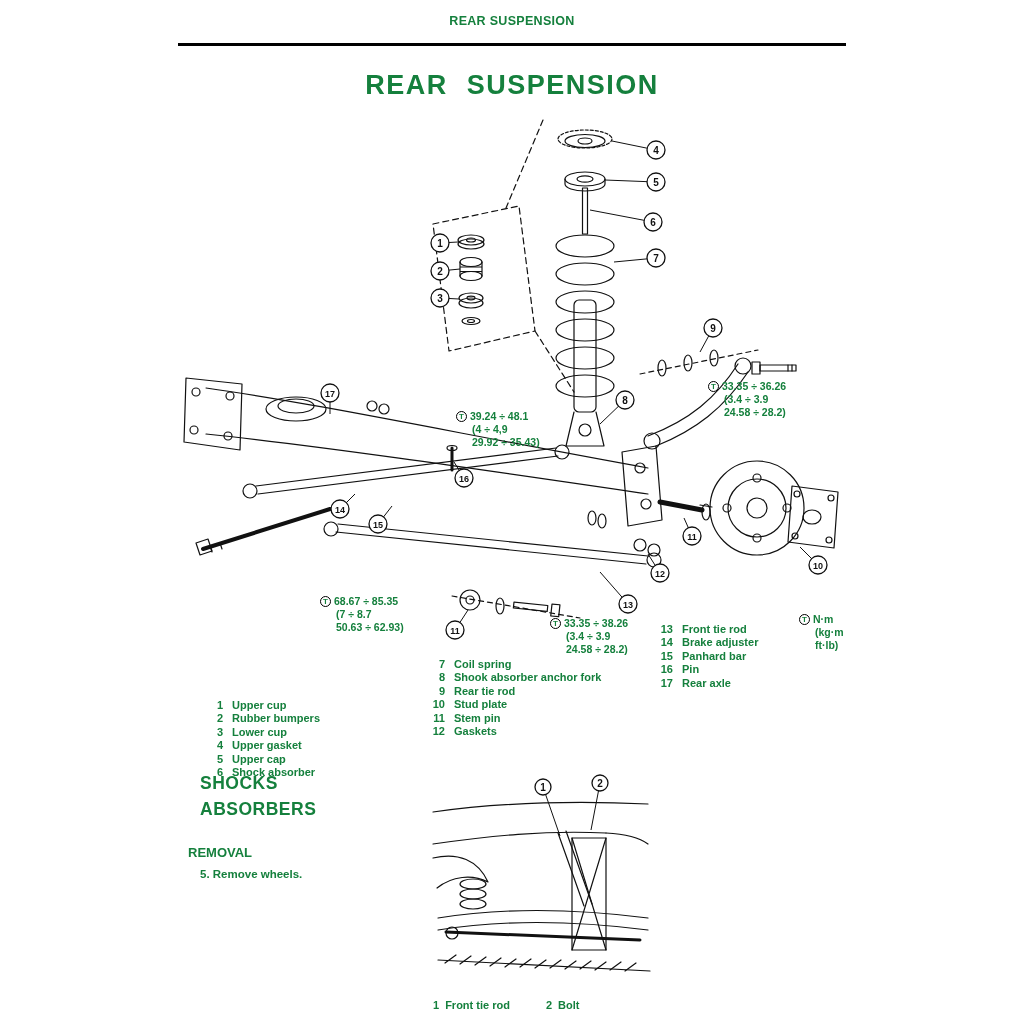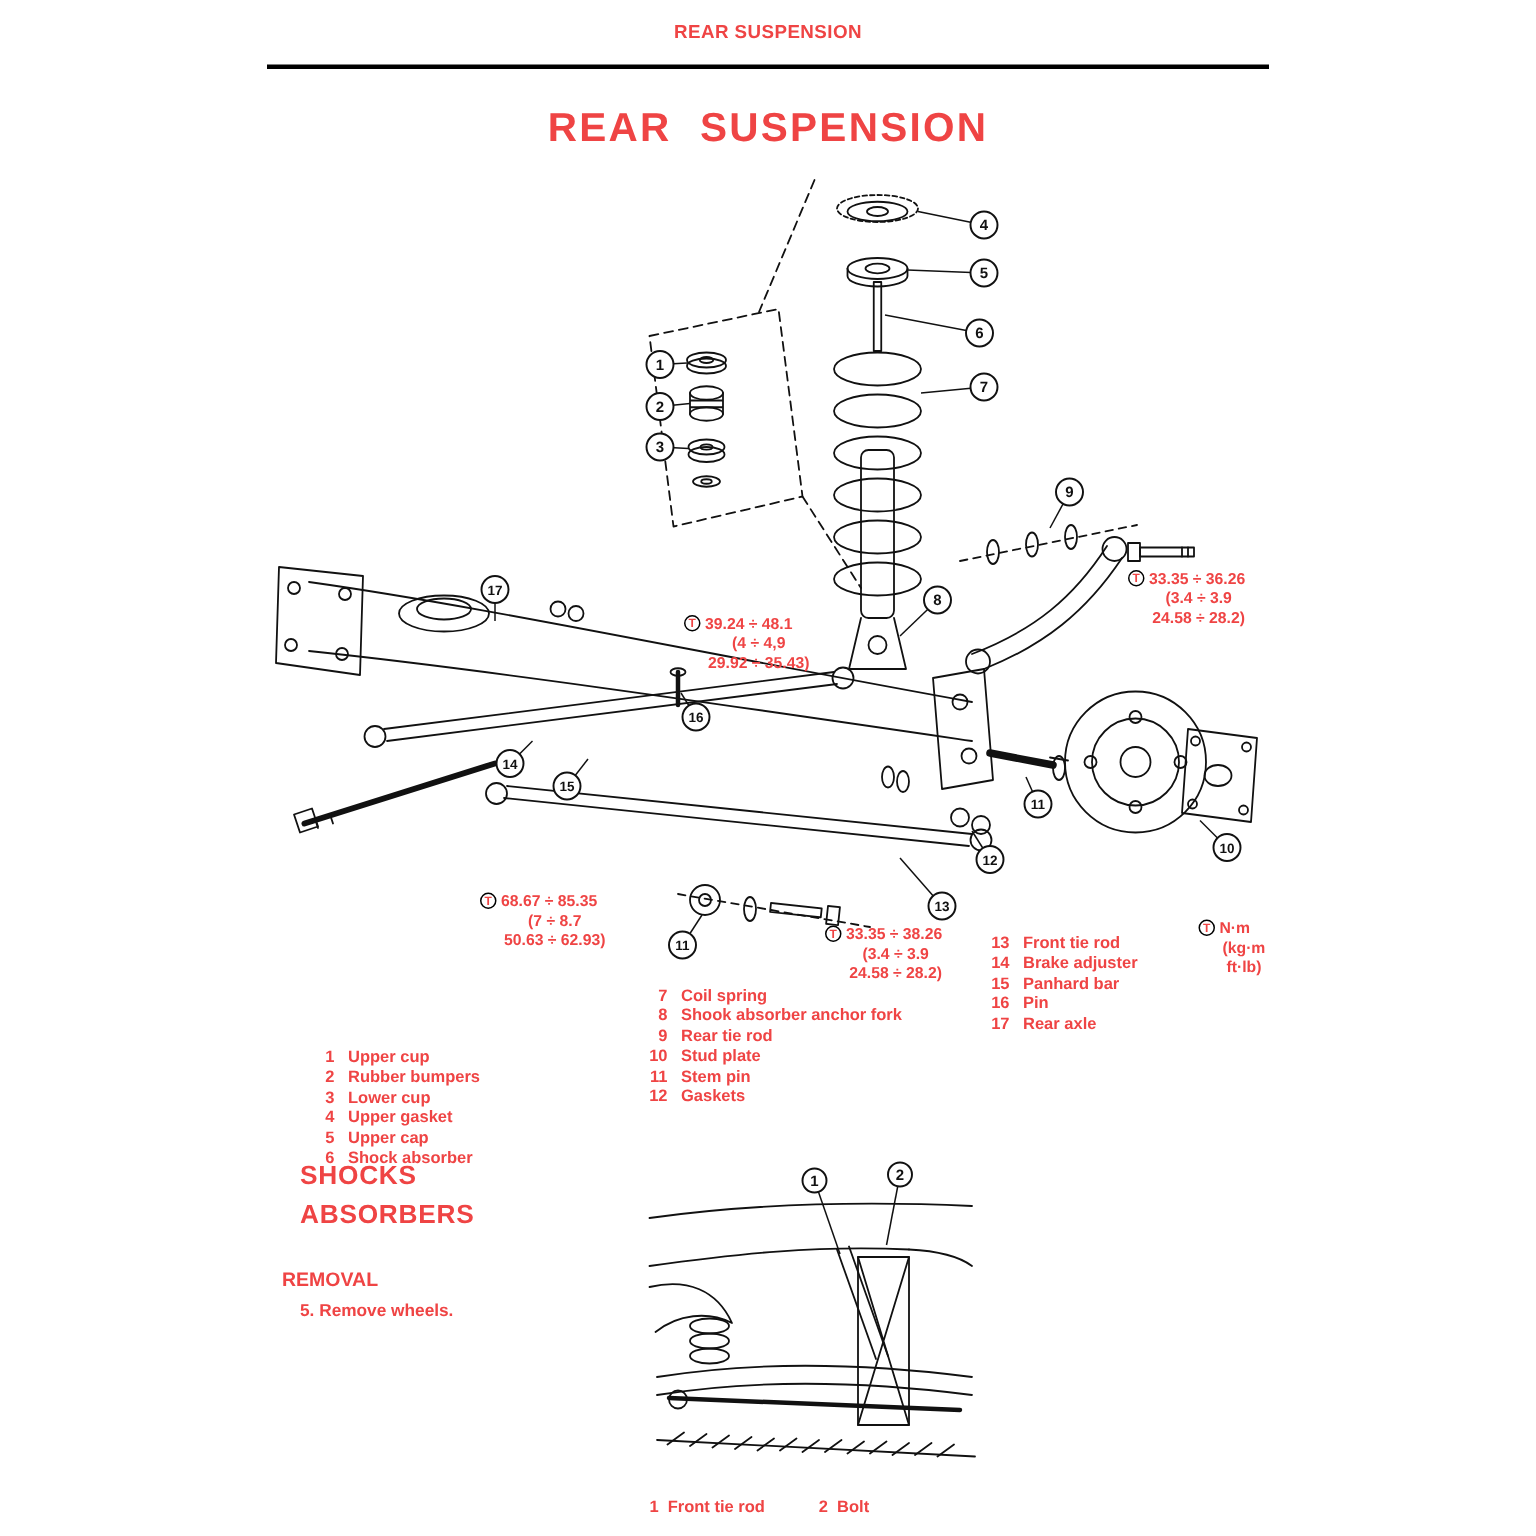--- a/index.html
+++ b/index.html
@@ -5,7 +5,7 @@
   *{box-sizing:border-box;}
   html,body{margin:0;padding:0;background:#fff;}
   .page{position:relative;width:1024px;height:1024px;margin:0 auto;background:#fff;
-        font-family:"Liberation Sans",sans-serif;color:#ef4444;overflow:hidden;}
+        font-family:"Liberation Sans",sans-serif;color:#15803d;overflow:hidden;}
 
   .running-header{position:absolute;top:14px;left:0;width:100%;text-align:center;
         font-size:12.5px;font-weight:700;letter-spacing:.3px;}

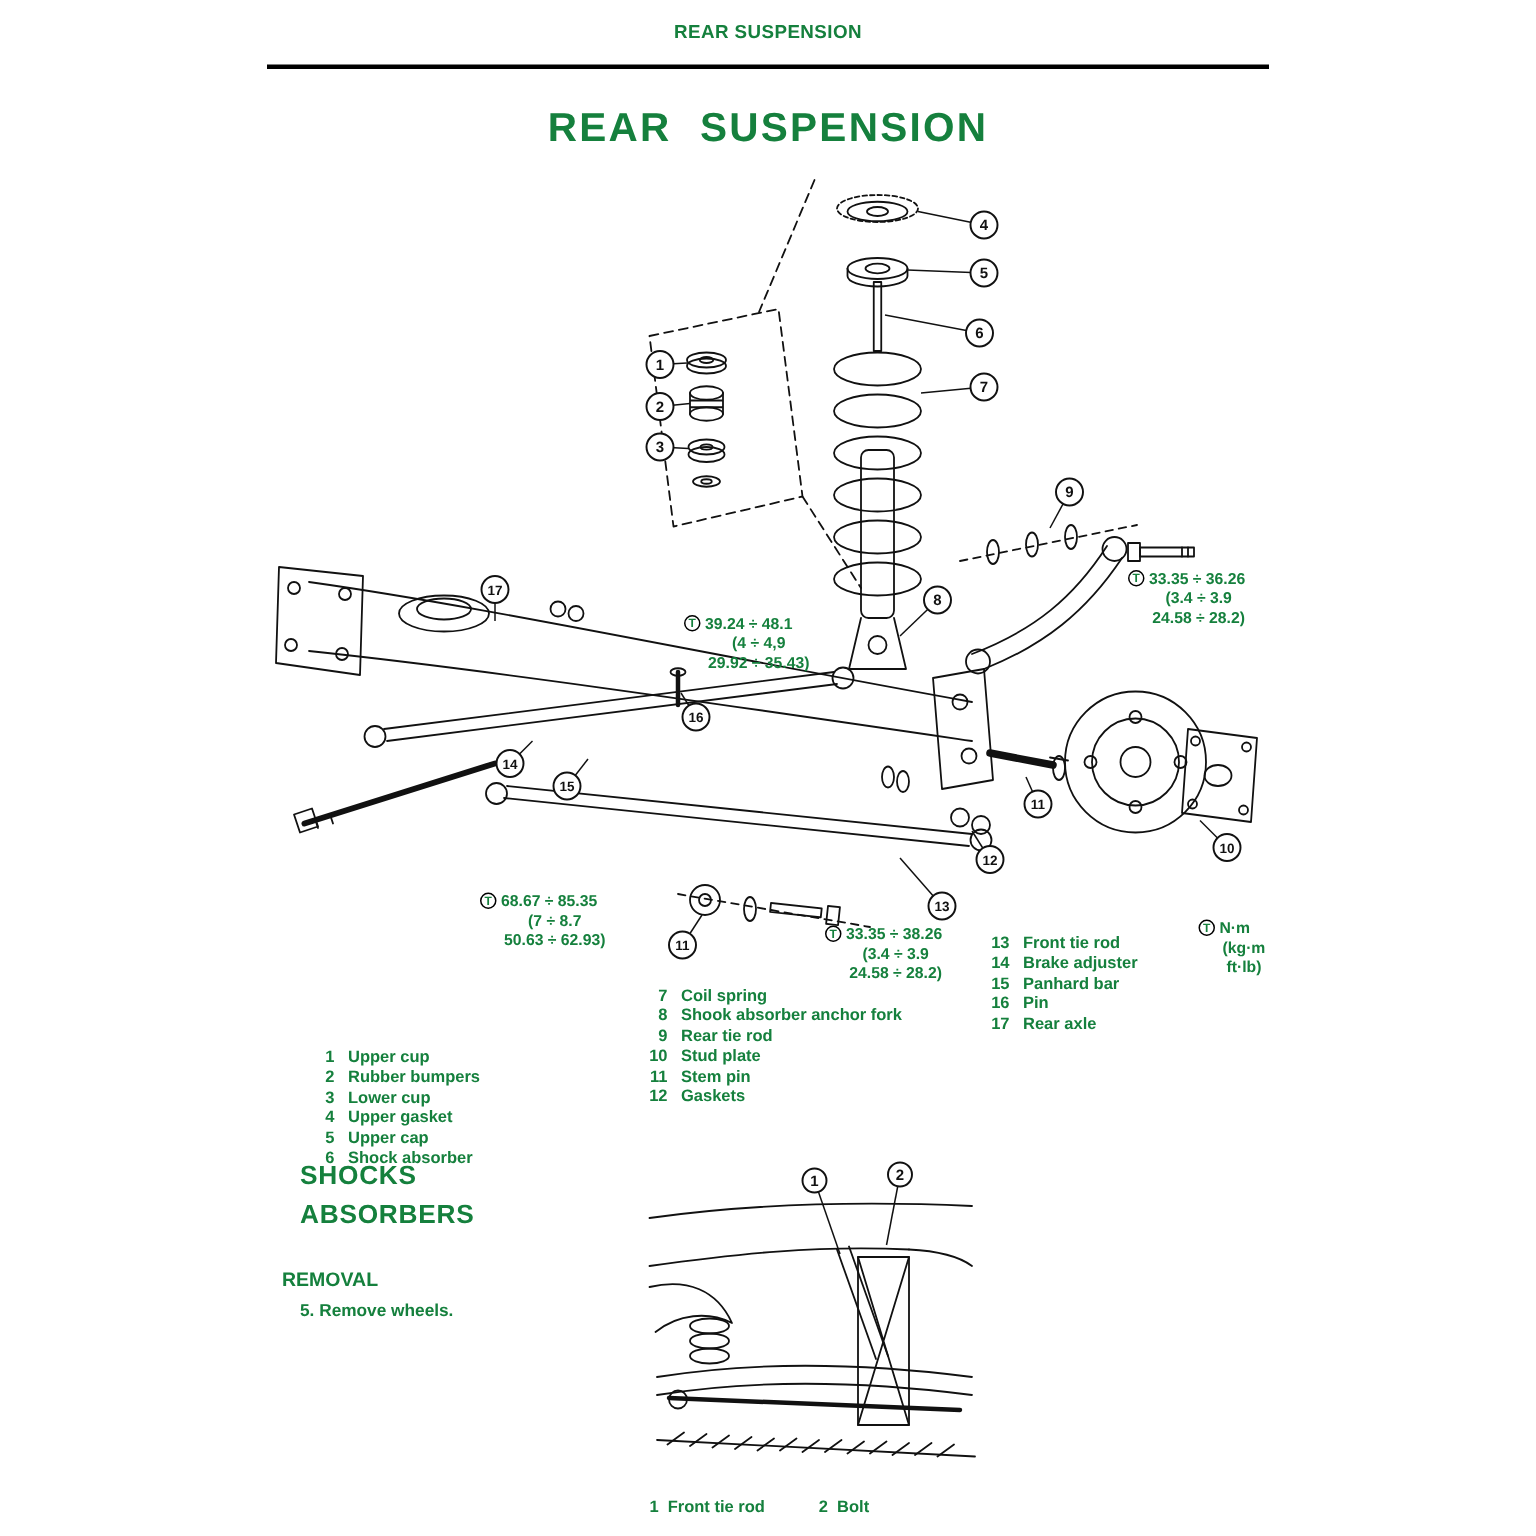--- a/index.html
+++ b/index.html
@@ -237,7 +237,7 @@
   </svg>
 
   <div id="torque-notes">
-      <div class="torque-note" style="left: 752px; top: 380px;">
+      <div class="torque-note" style="left: 708px; top: 380px;">
         <div class="tline"><span class="tsym">T</span>33.35 ÷ 36.26</div>
         <div class="tline indent">(3.4 ÷ 3.9</div>
         <div class="tline indent">24.58 ÷ 28.2)</div>

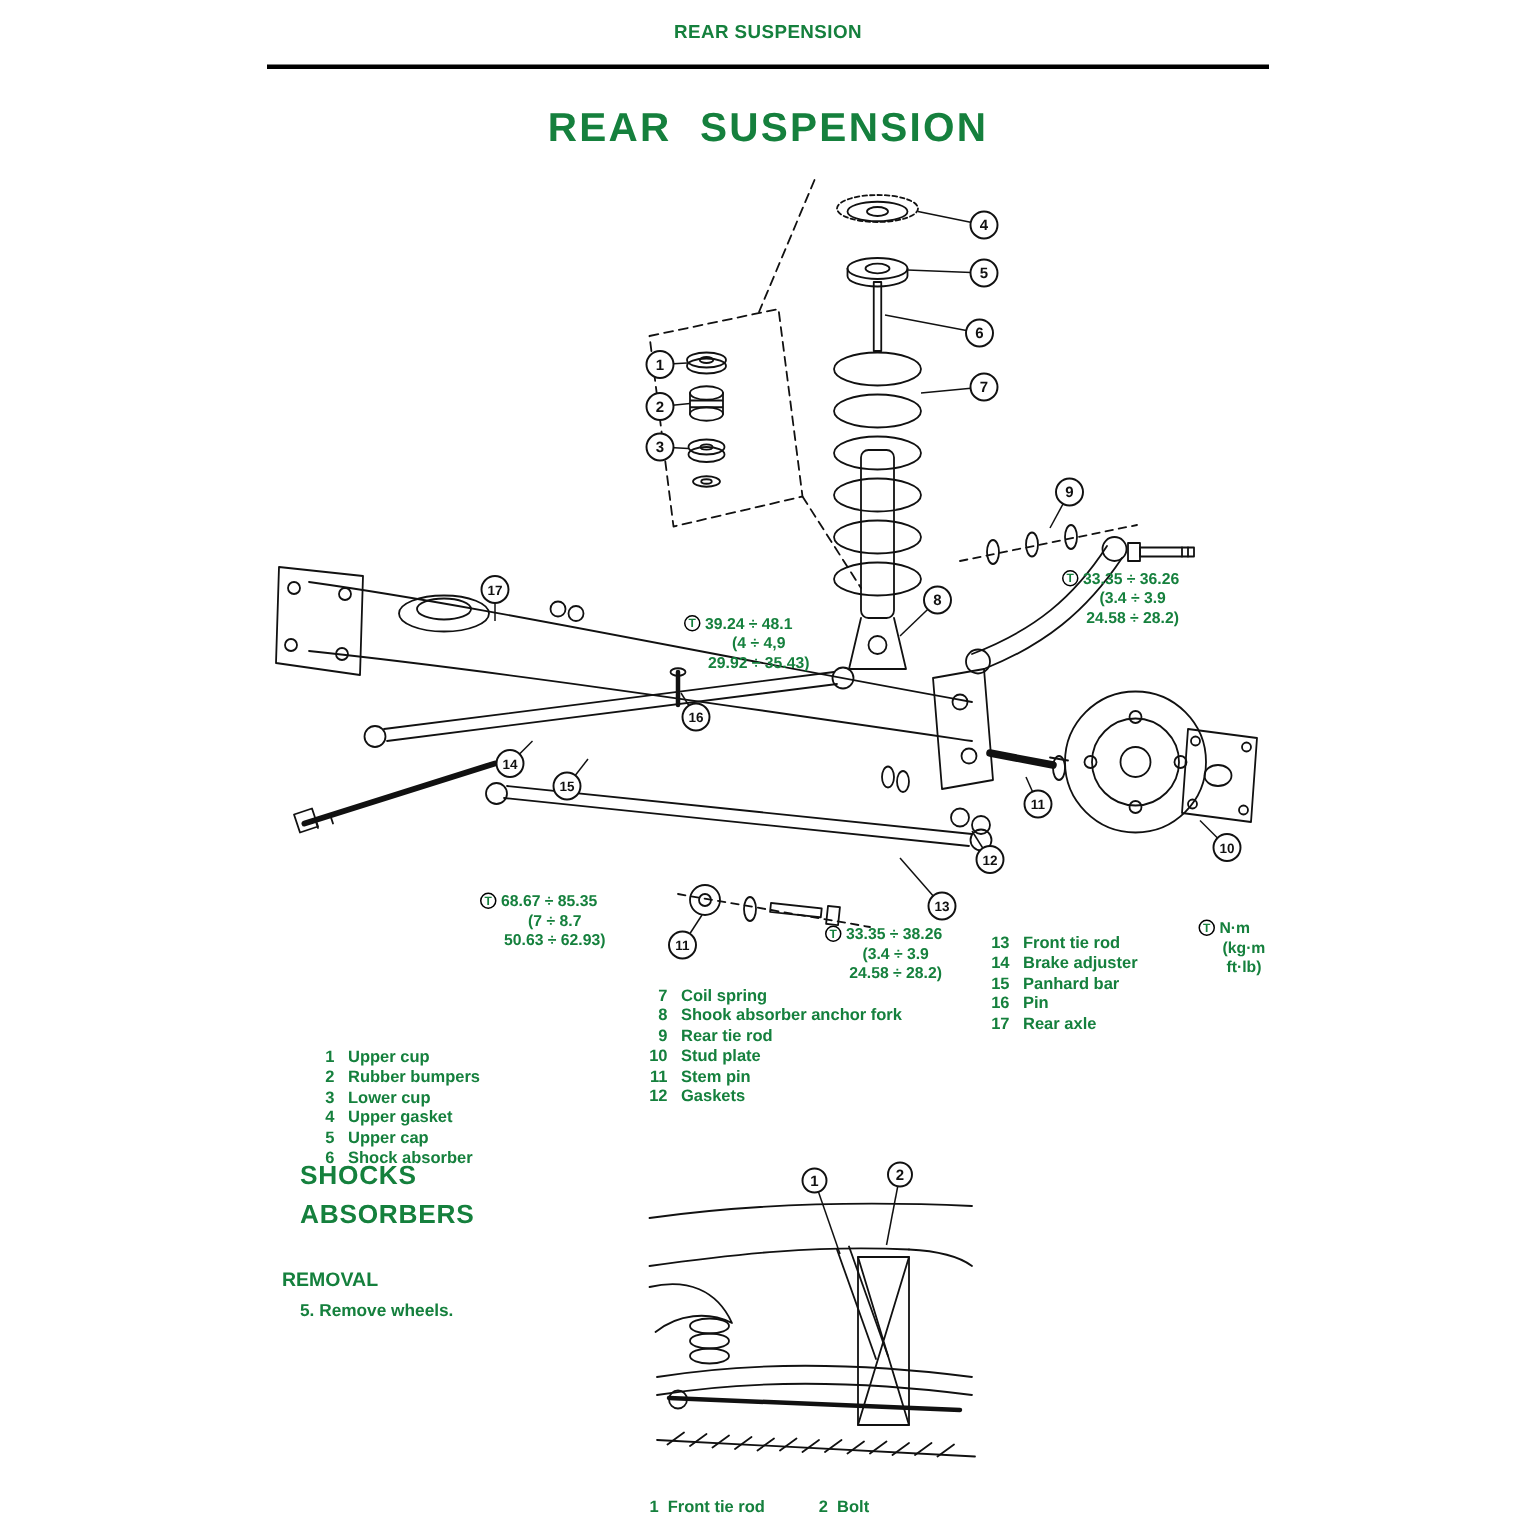--- a/index.html
+++ b/index.html
@@ -16,7 +16,7 @@
   #diagram-svg{position:absolute;left:0;top:0;}
 
   .torque-note{position:absolute;font-size:10.5px;font-weight:700;line-height:13px;white-space:nowrap;}
-  .torque-note .indent{padding-left:16px;text-align:center;}
+  .torque-note .indent{padding-left:16px;}
   .tsym{display:inline-block;width:11px;height:11px;border:1.2px solid #000;border-radius:50%;
         font-size:8px;line-height:10px;text-align:center;margin-right:3px;vertical-align:1px;}
 

